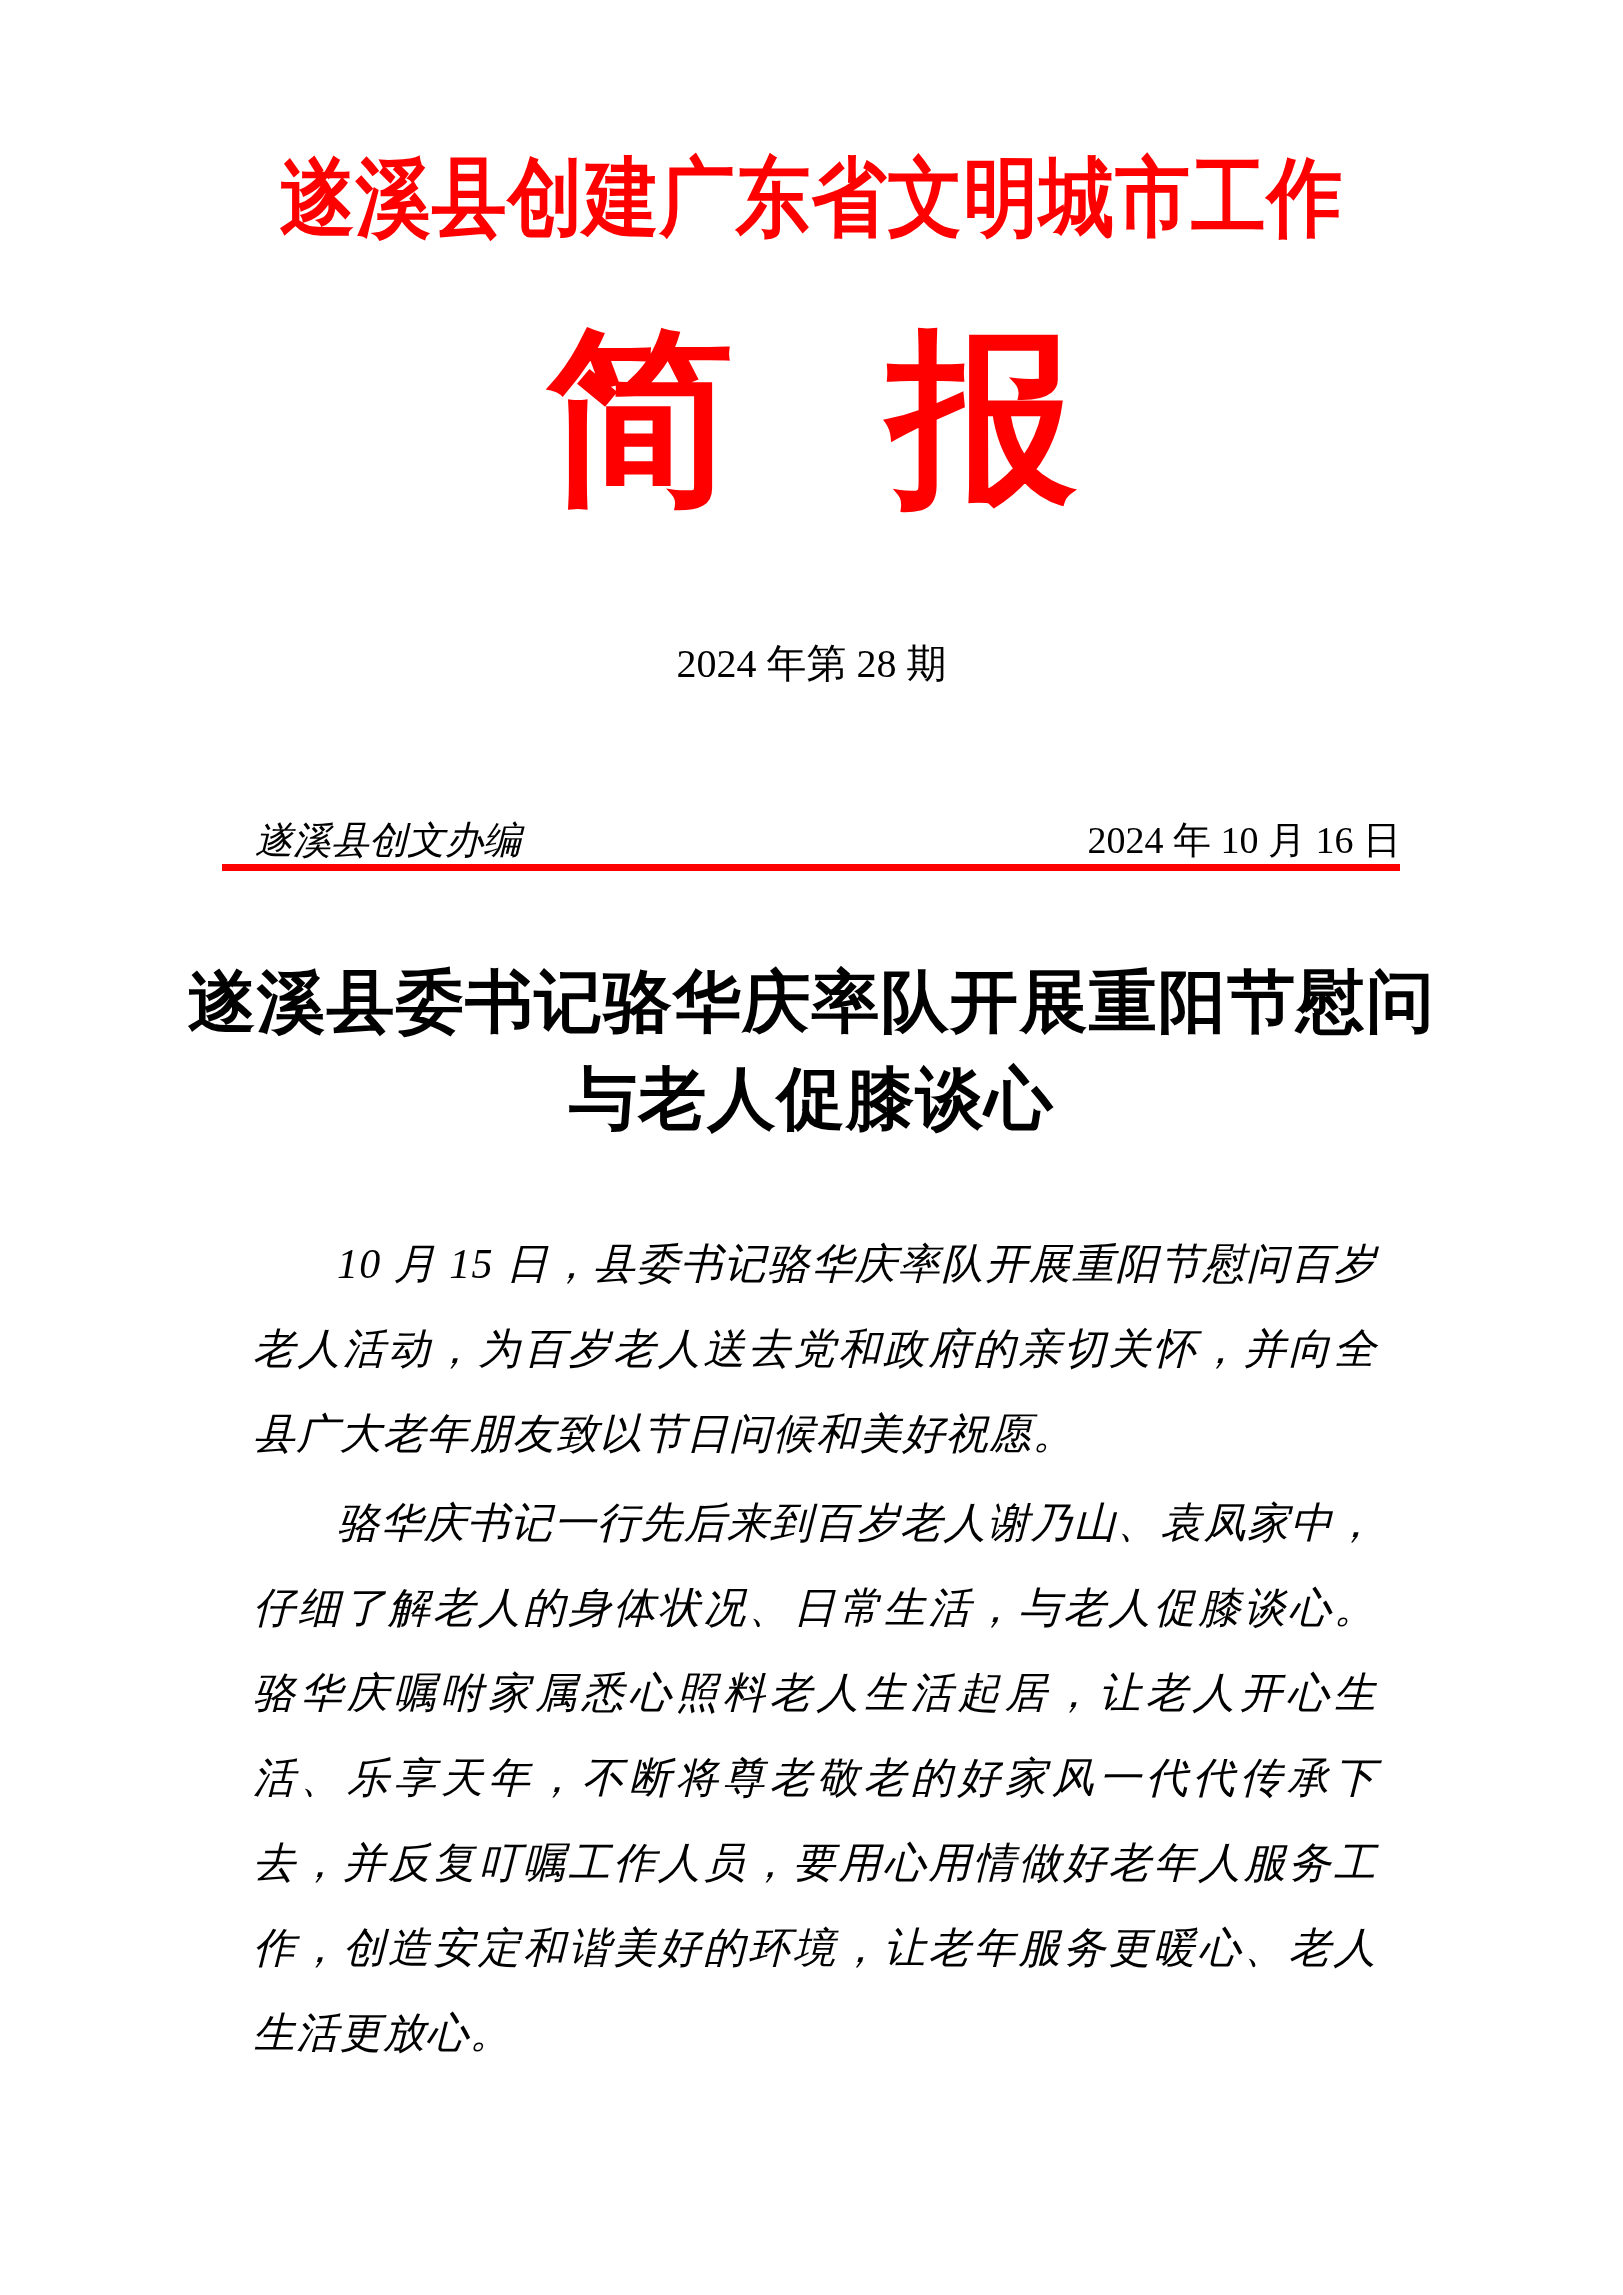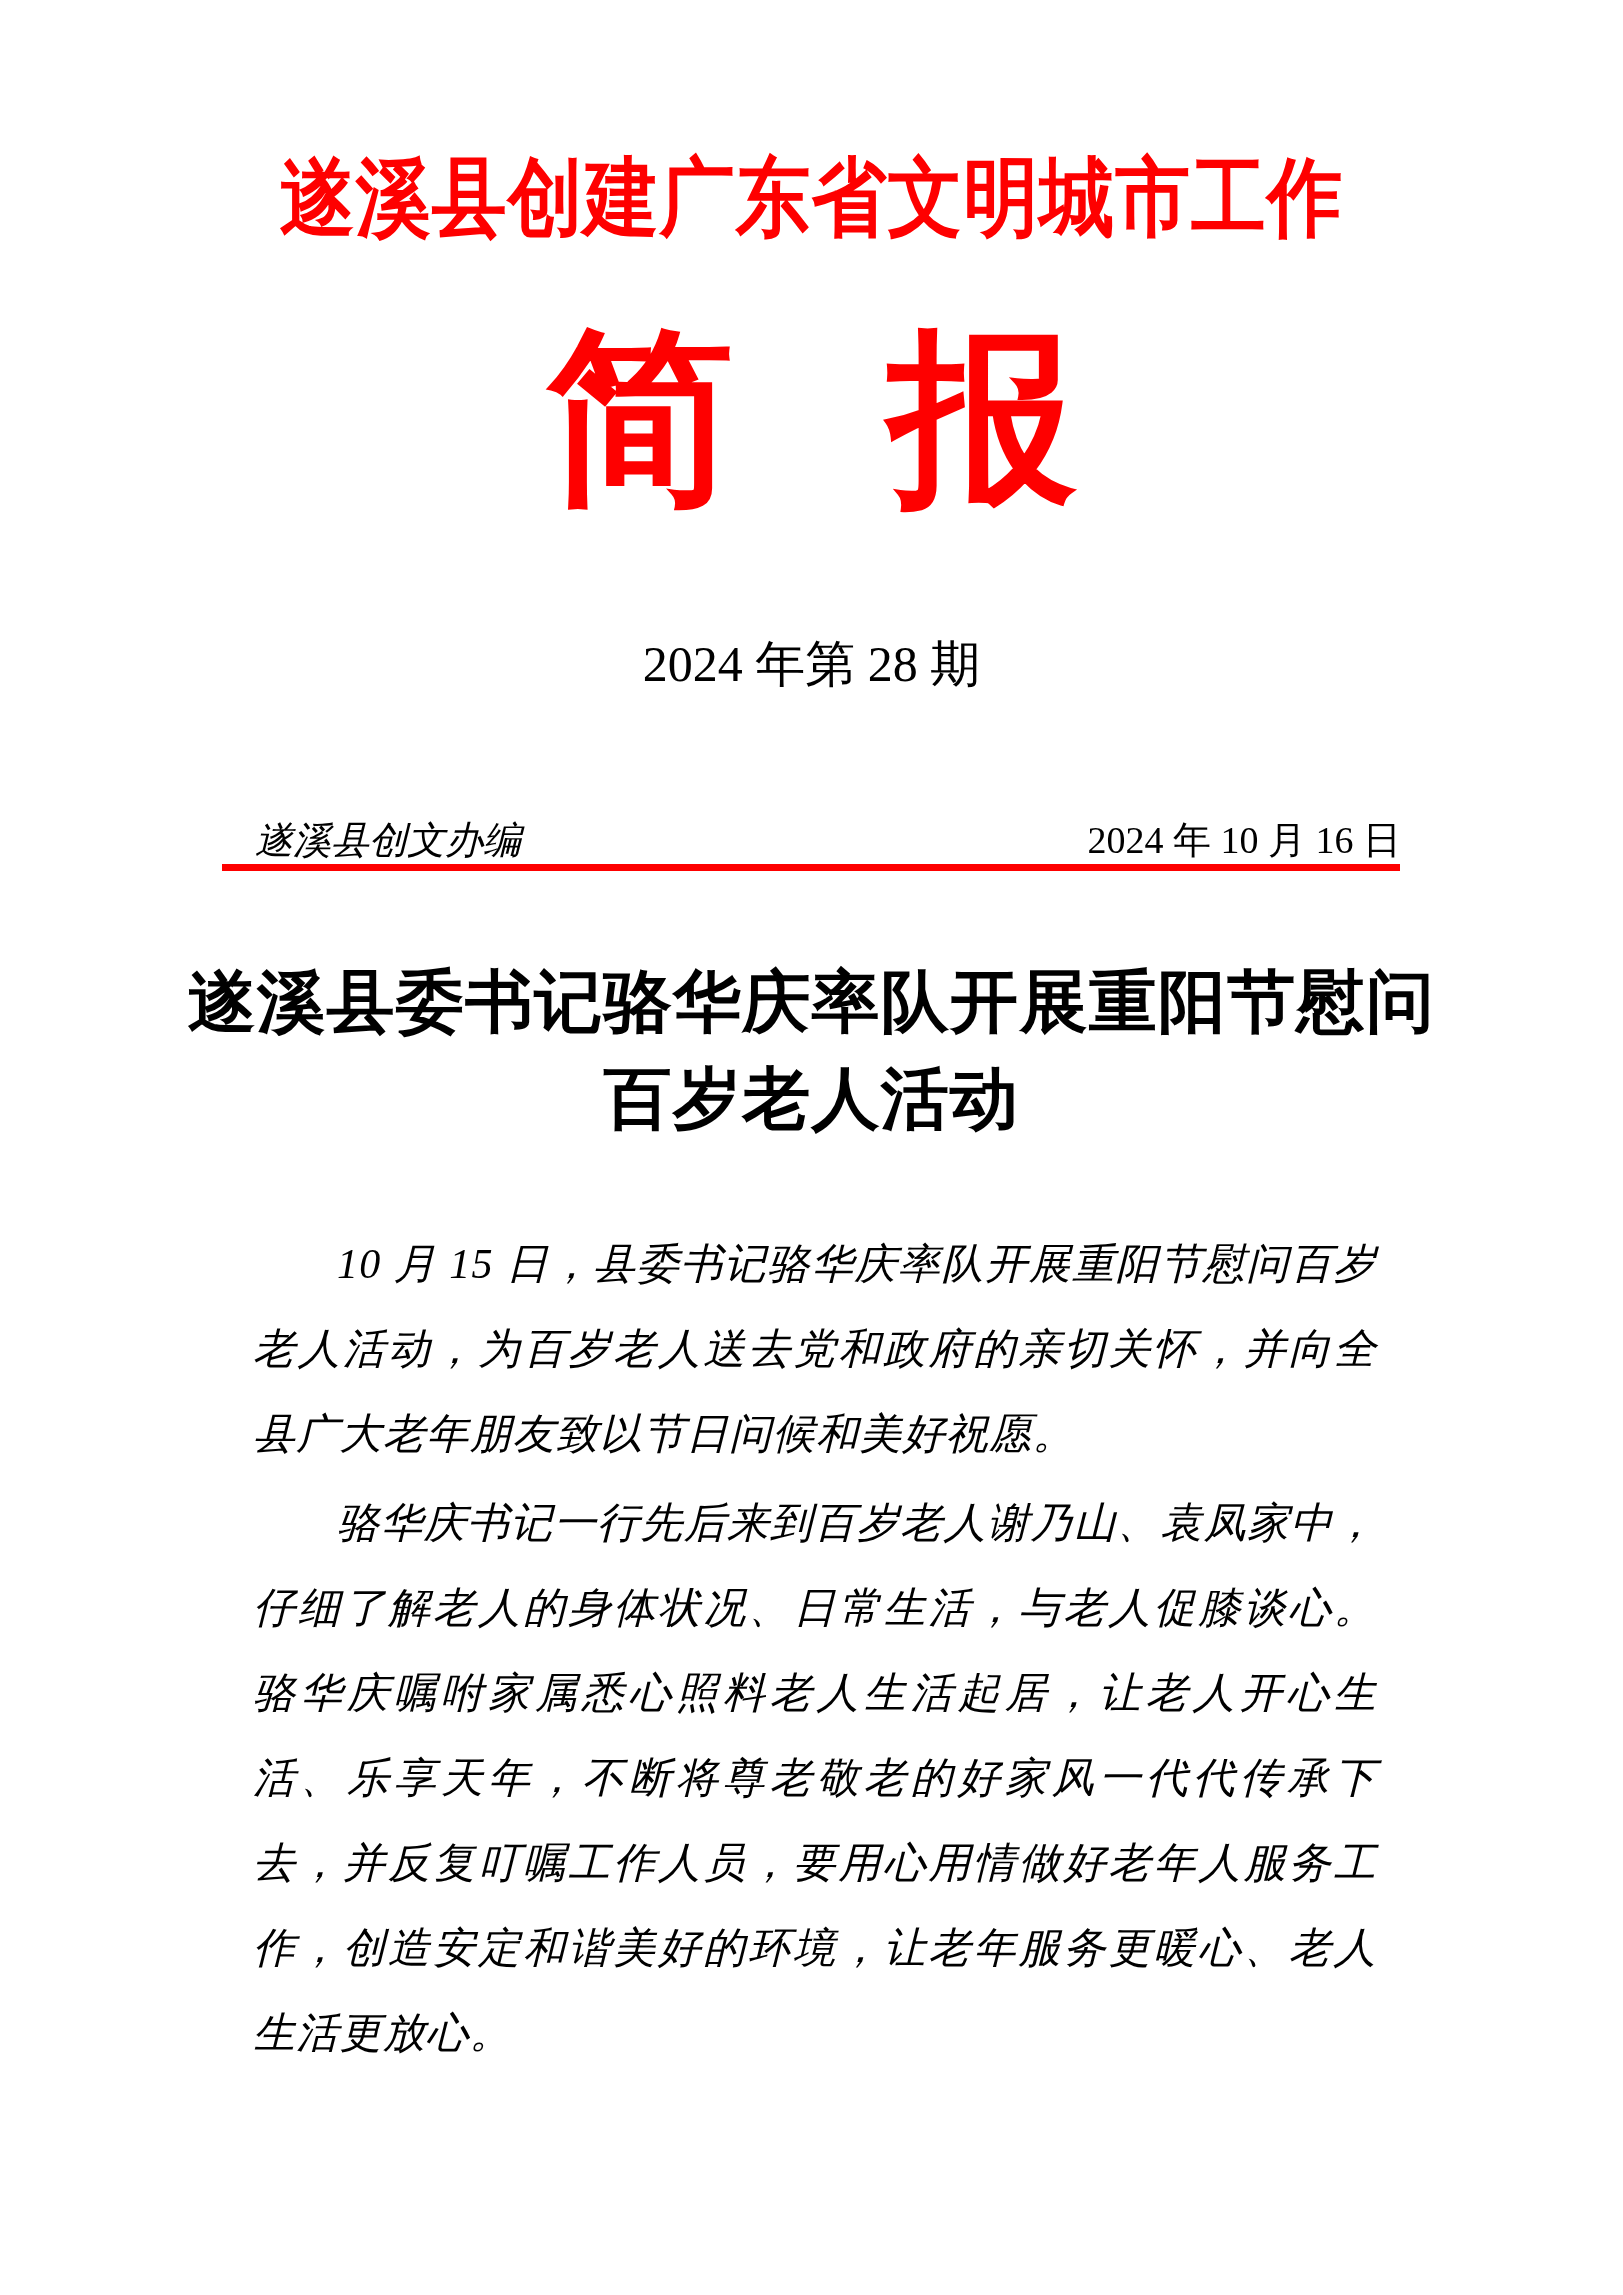--- a/index.html
+++ b/index.html
@@ -55,7 +55,7 @@
     left: 0;
     width: 100%;
     text-align: center;
-    font-size: 50px;
+    font-size: 40px;
     line-height: 52px;
     color: #000000;
   }

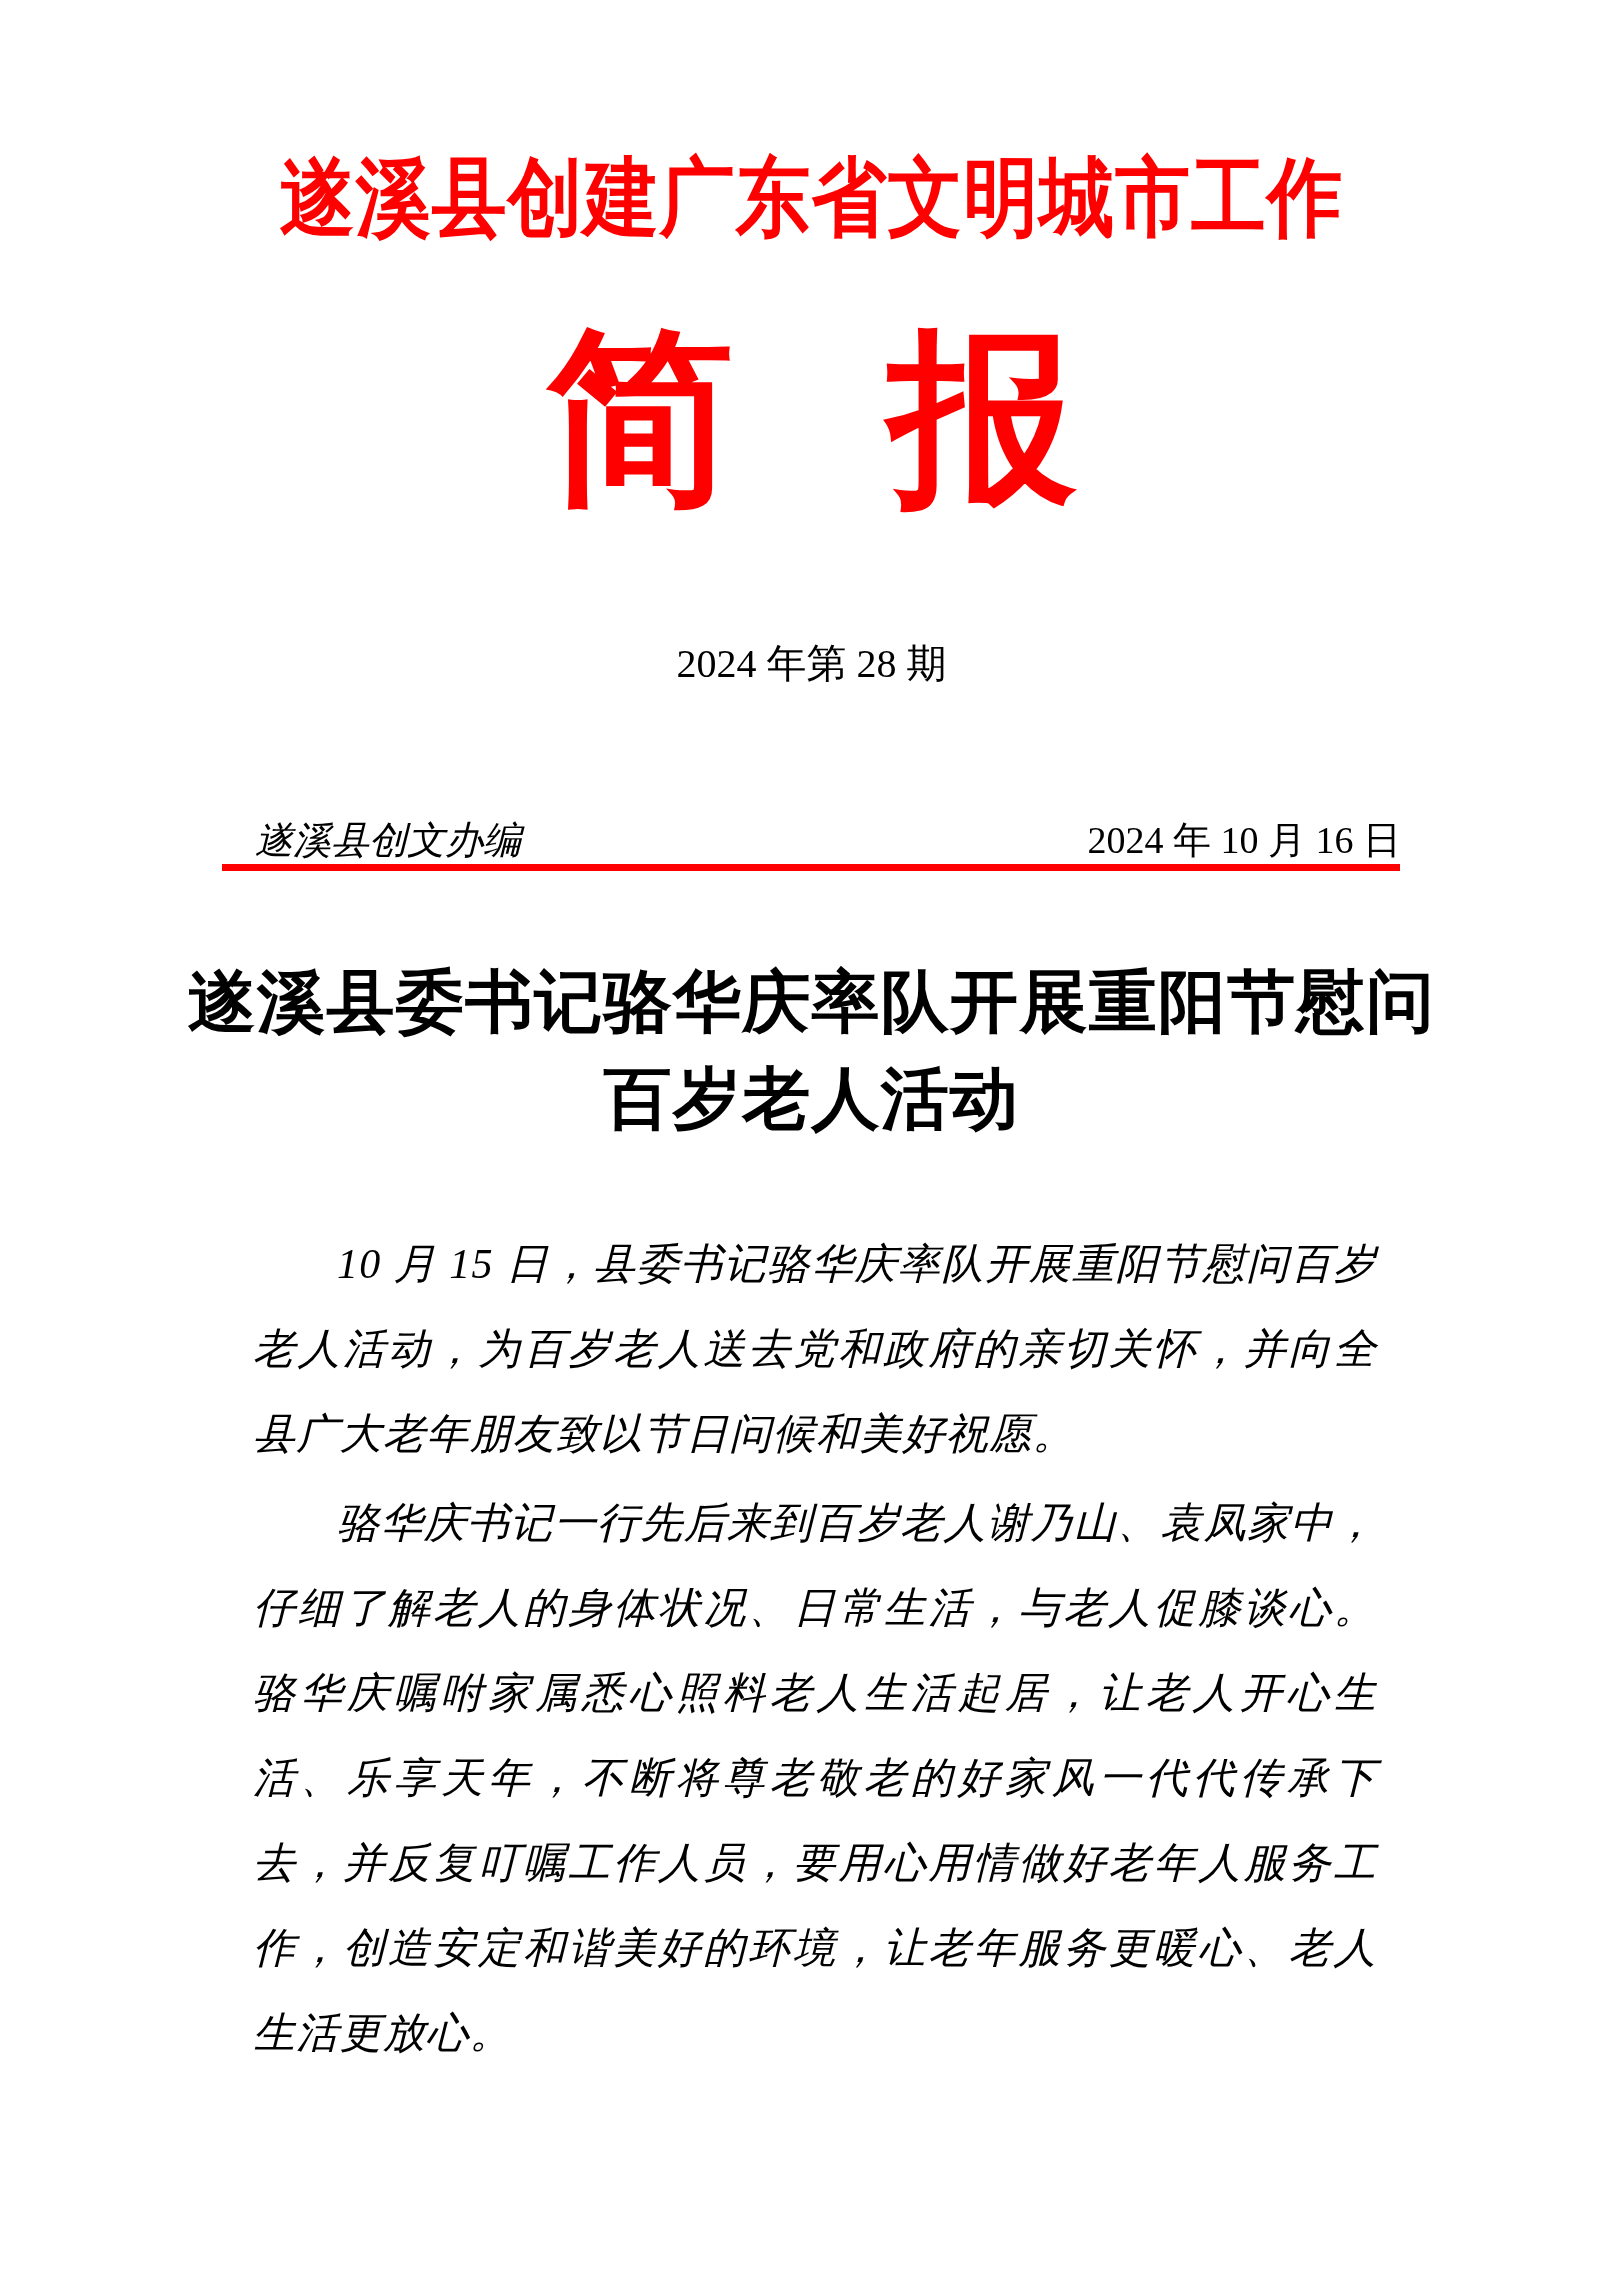--- a/index.html
+++ b/index.html
@@ -138,7 +138,7 @@
 
   <div class="article-title">
     <div>遂溪县委书记骆华庆率队开展重阳节慰问</div>
-    <div>百岁老人活动</div>
+    <div>与老人促膝谈心</div>
   </div>
 
   <div class="body-text kai">

